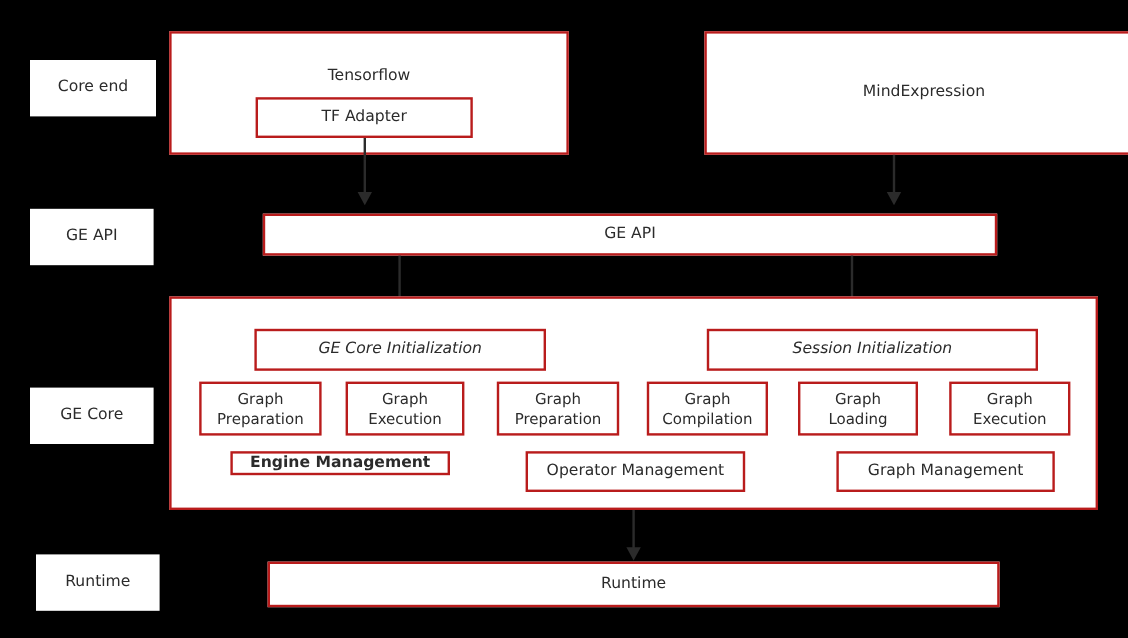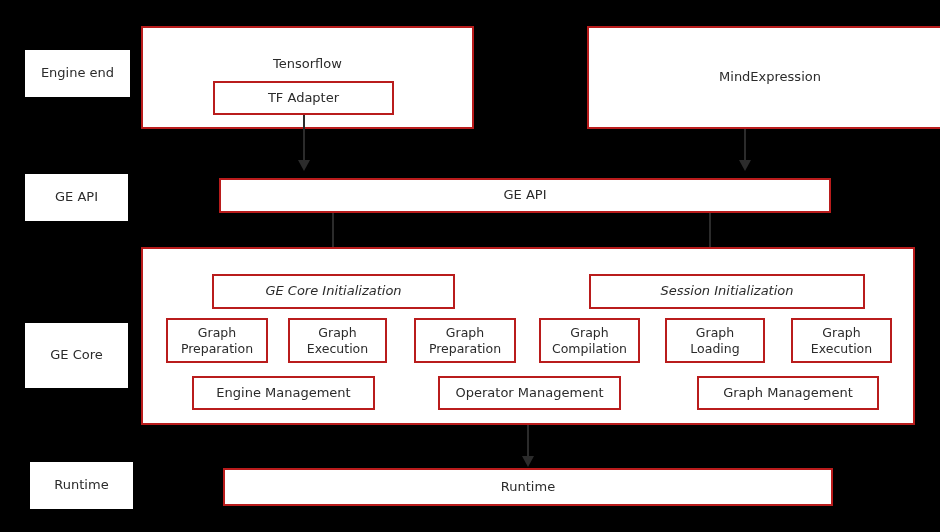--- a/index.html
+++ b/index.html
@@ -47,7 +47,7 @@
 <div id="stage">
 
   <div class="box plainbox label-box" style="left:25px; top:50px; width:105px; height:47px;">
-    <span>Engine end</span>
+    <span>Core end</span>
   </div>
 
   <div class="box plainbox label-box" style="left:25px; top:174px; width:103px; height:47px;">

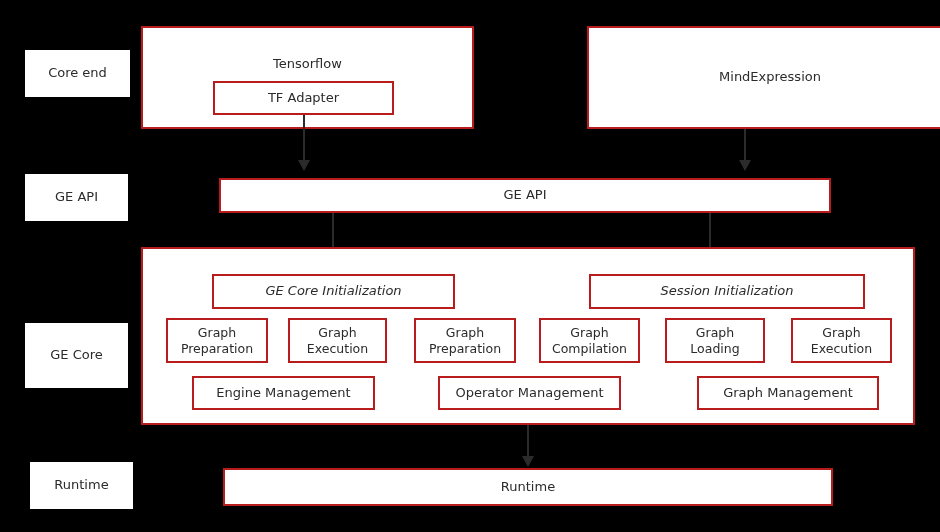--- a/index.html
+++ b/index.html
@@ -54,7 +54,7 @@
     <span>GE API</span>
   </div>
 
-  <div class="box plainbox label-box" style="left:25px; top:323px; width:103px; height:65px;">
+  <div class="box plainbox label-box" style="left:25px; top:323px; width:103px; height:47px;">
     <span>GE Core</span>
   </div>
 

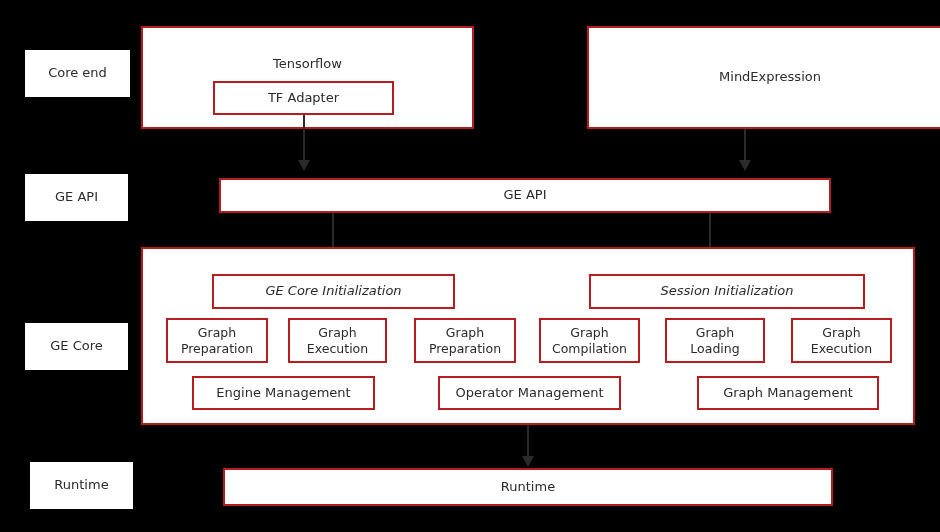--- a/index.html
+++ b/index.html
@@ -130,7 +130,7 @@
     <span>Execution</span>
   </div>
 
-  <div class="box mgmt" style="left:192px; top:376px; width:183px; height:34px;">
+  <div class="box mgmt" style="left:192px; top:376px; width:183px; height:20px;font-weight:bold;">
     <span>Engine Management</span>
   </div>
 

